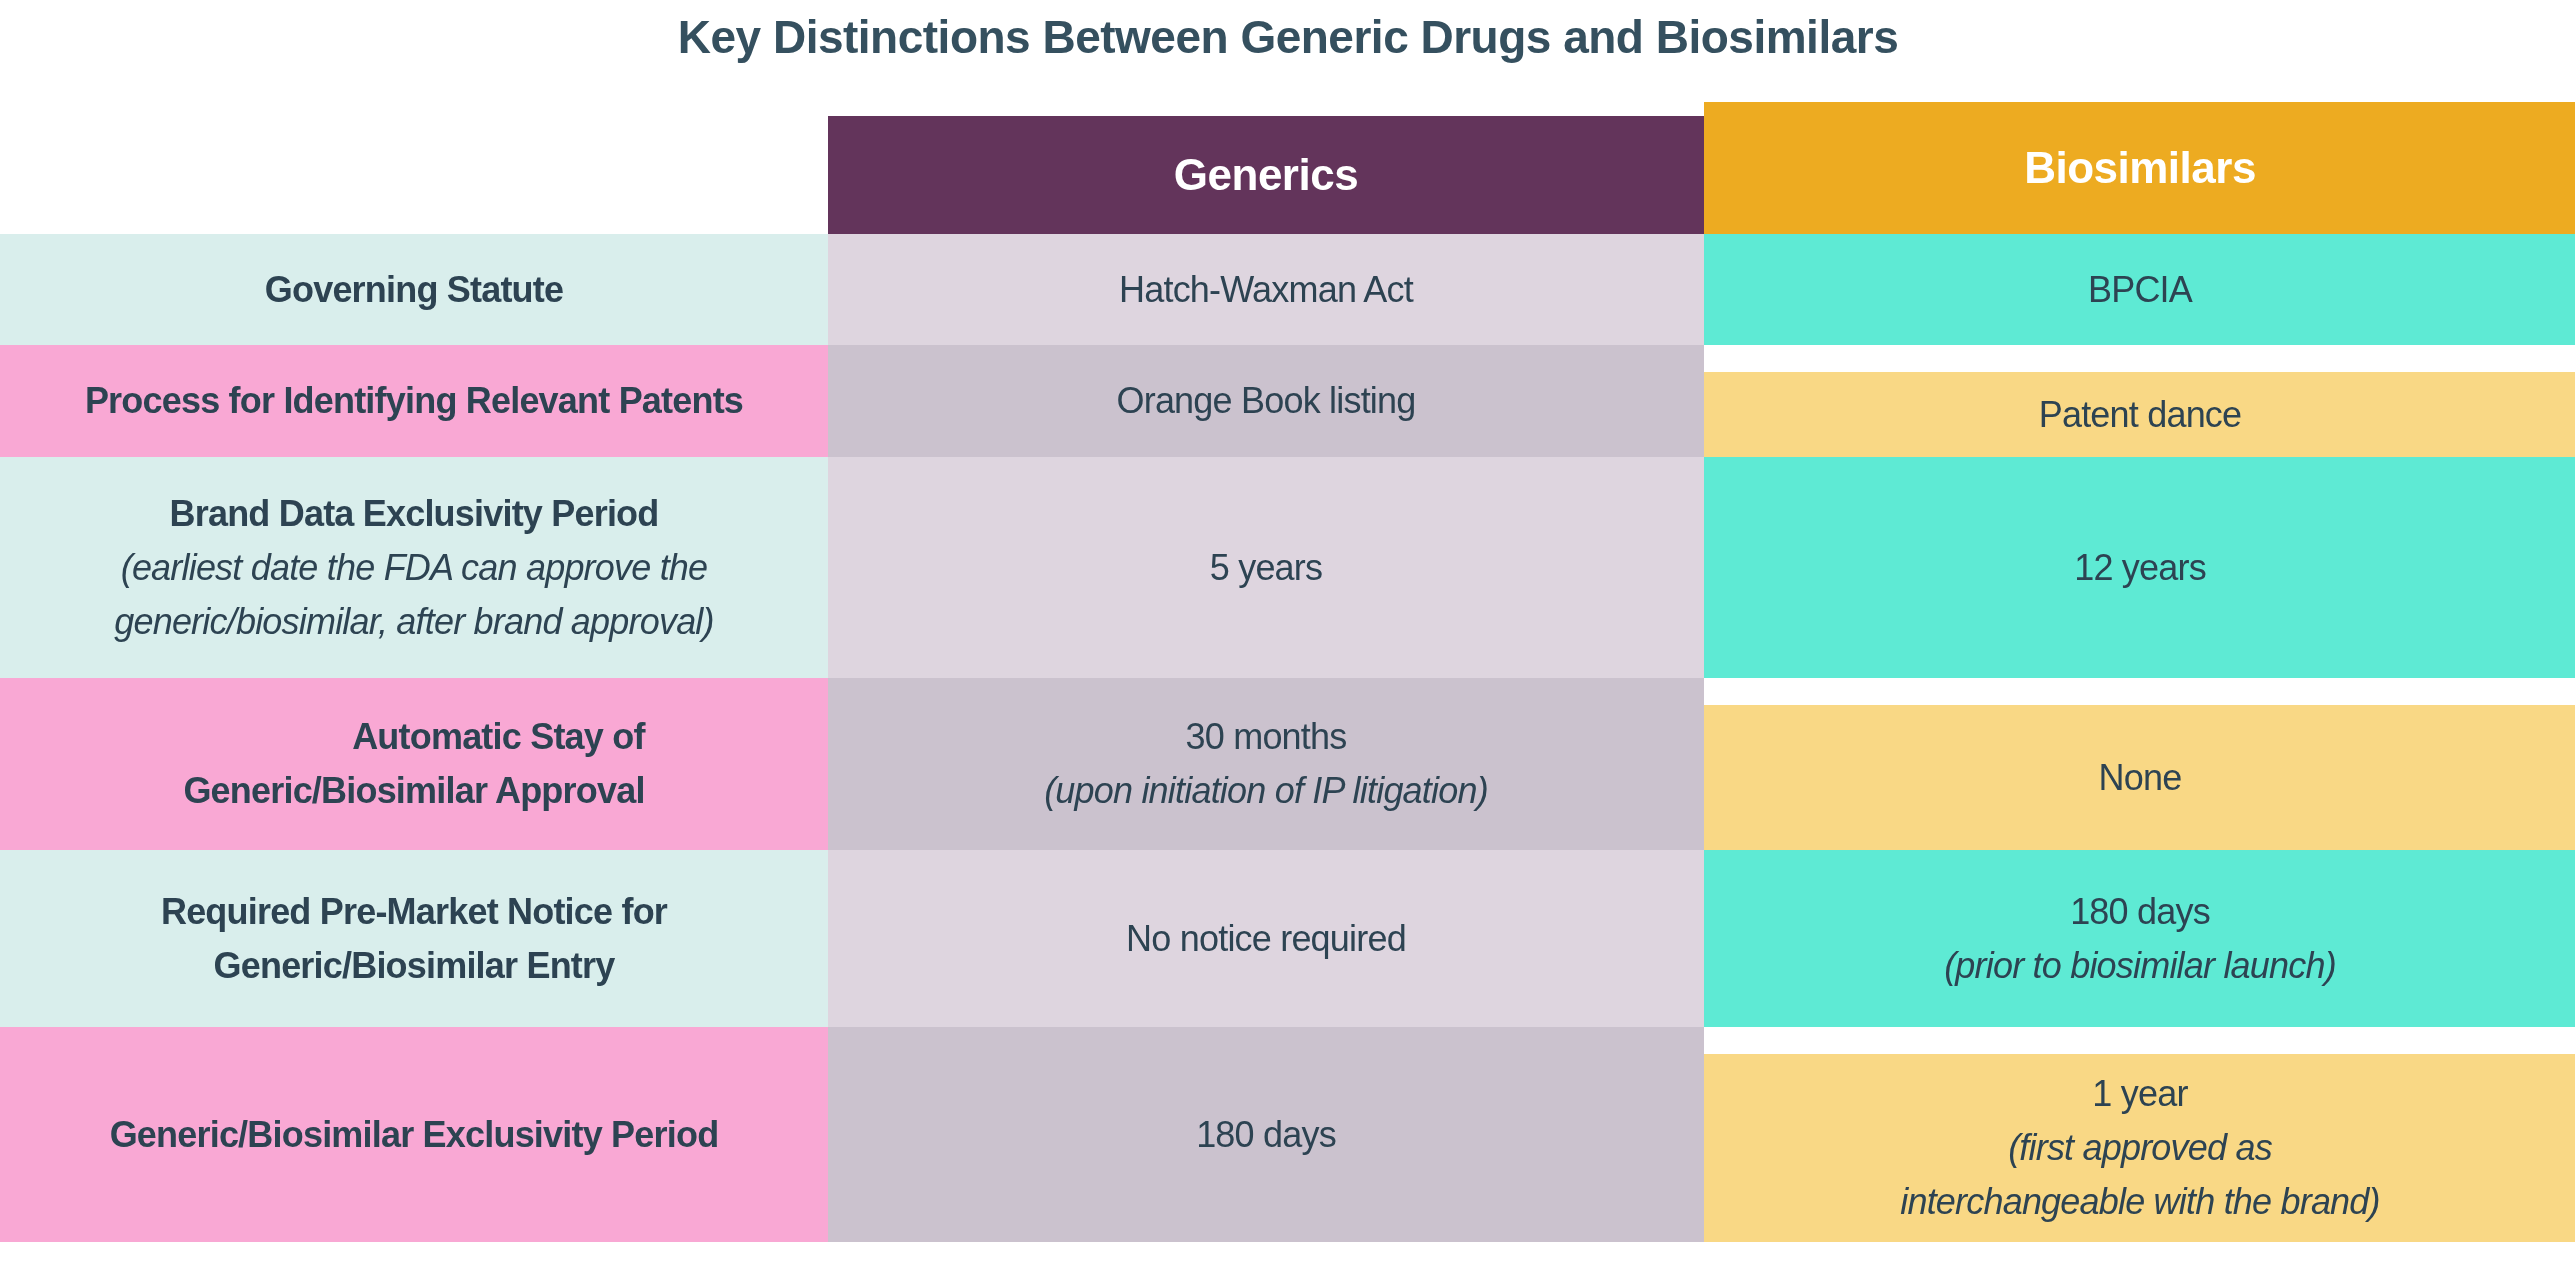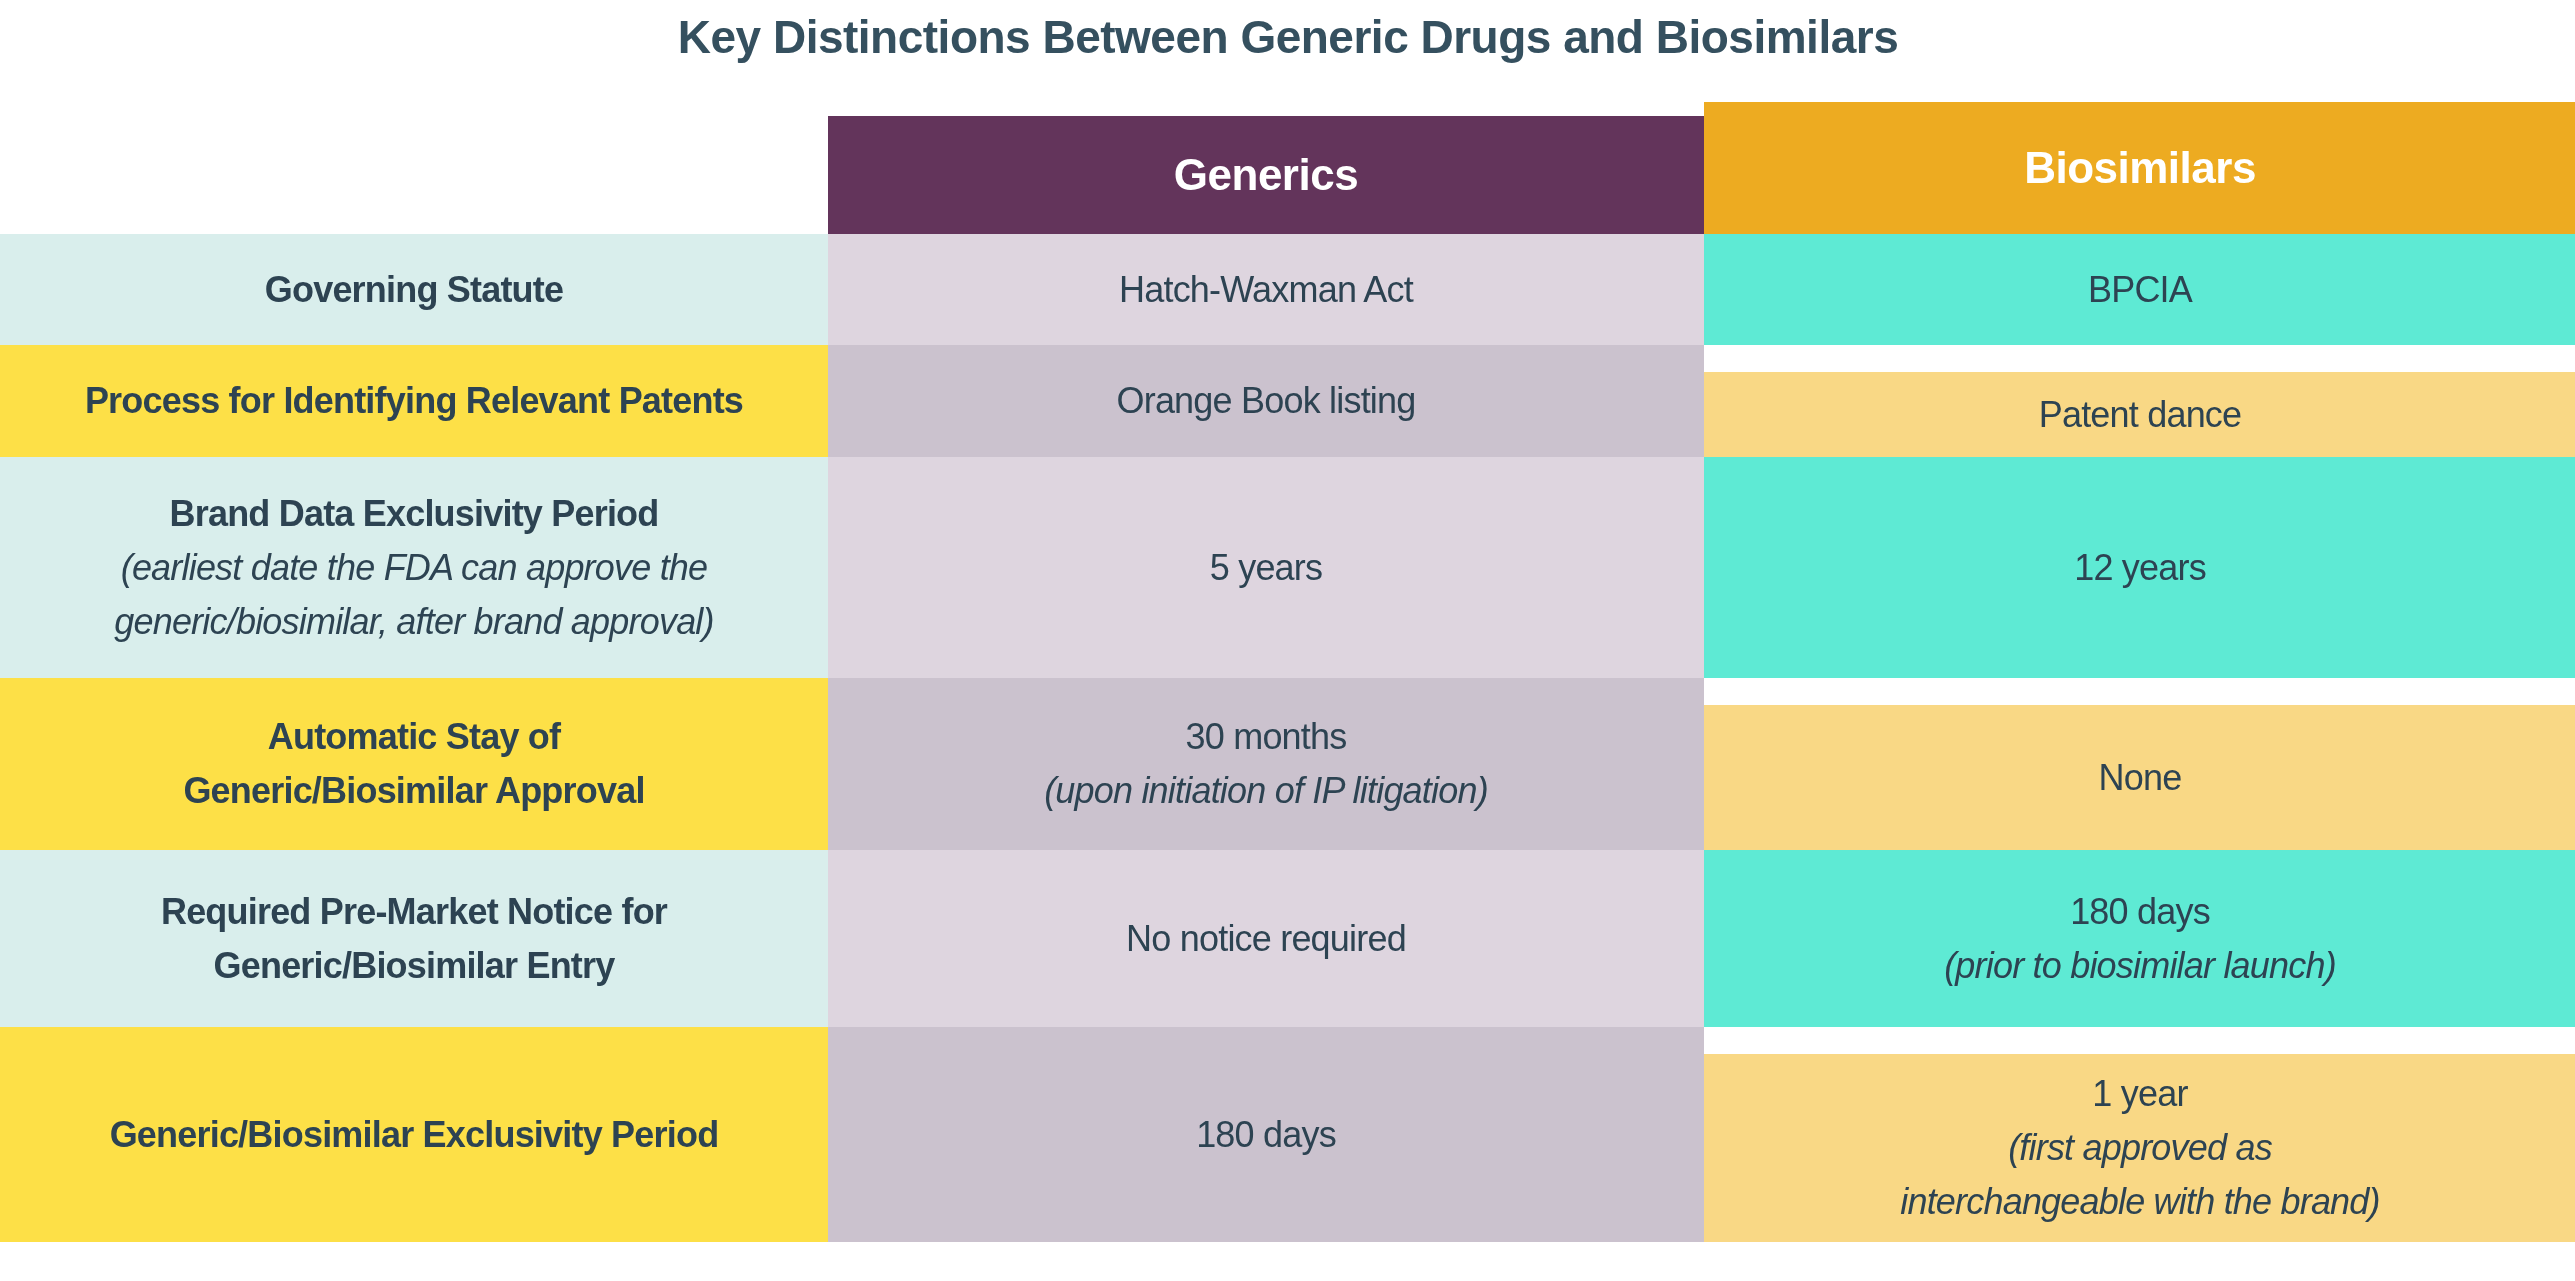--- a/index.html
+++ b/index.html
@@ -65,7 +65,7 @@
   .label-cell .main { font-weight: bold; }
   
   .r-odd  .label-cell { background: #d9eeec; }
-  .r-even .label-cell { background: #fde047; }
+  .r-even .label-cell { background: #f9a8d4; text-align: right; }
   .r-odd  .gen-cell   { background: #ded5df; }
   .r-even .gen-cell   { background: #cbc2ce; }
   .r-odd  .bio-cell   { background: #5eead4; }

